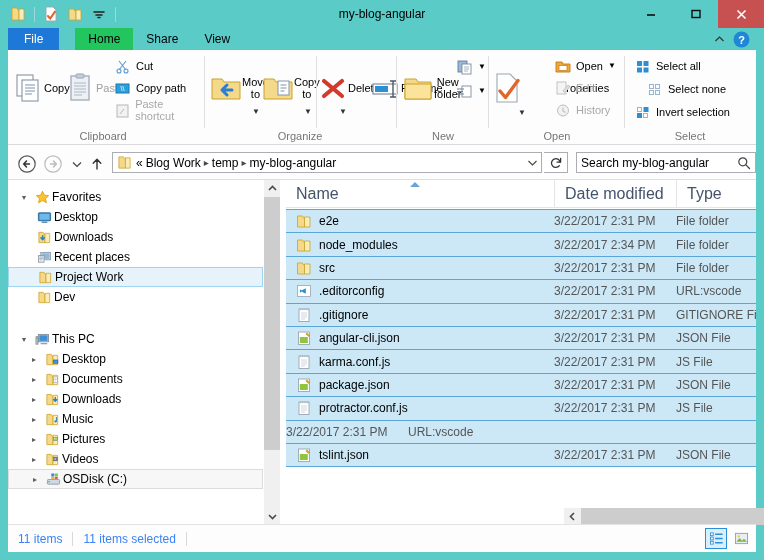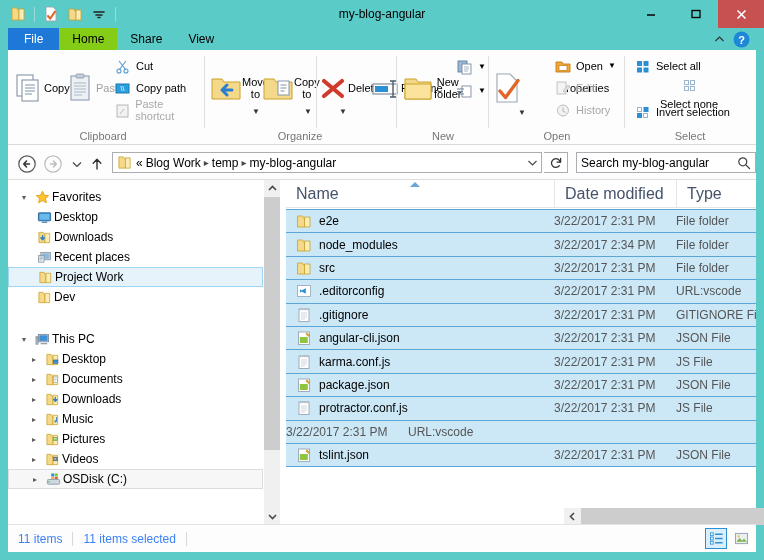--- a/index.html
+++ b/index.html
@@ -46,7 +46,7 @@
     background: transparent;
   }
   .tab.file { background: #1E78D7; color: #fff; padding: 0 16px; font-size: 12px; }
-  .tab.active { background: #84cc16; }
+  .tab.active { background: #22c55e; margin-left: 16px; }
   #tab-right {
     position: absolute; right: 4px; top: 0; height: 22px;
     display: flex; align-items: center; gap: 7px; padding-right: 6px;

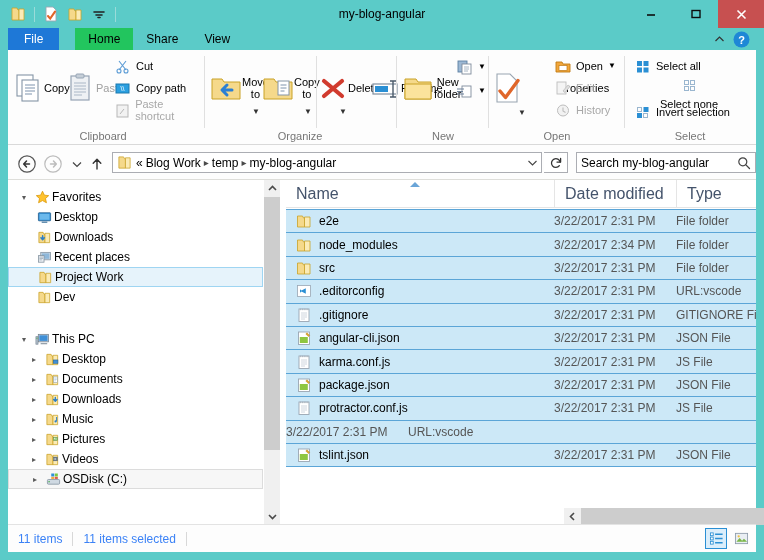--- a/index.html
+++ b/index.html
@@ -452,7 +452,7 @@
         </span>
         <span>Select all</span>
       </div>
-      <div class="smallbtn" style="left:0;top:28px;width:120px;flex-direction:column;">
+      <div class="smallbtn" style="left:16px;top:28px;width:120px;">
         <span class="ic">
           <svg width="15" height="15" viewBox="0 0 15 15">
             <rect x="2.5" y="2.5" width="4" height="4" fill="none" stroke="#9ab6cf" stroke-width="1"></rect>

